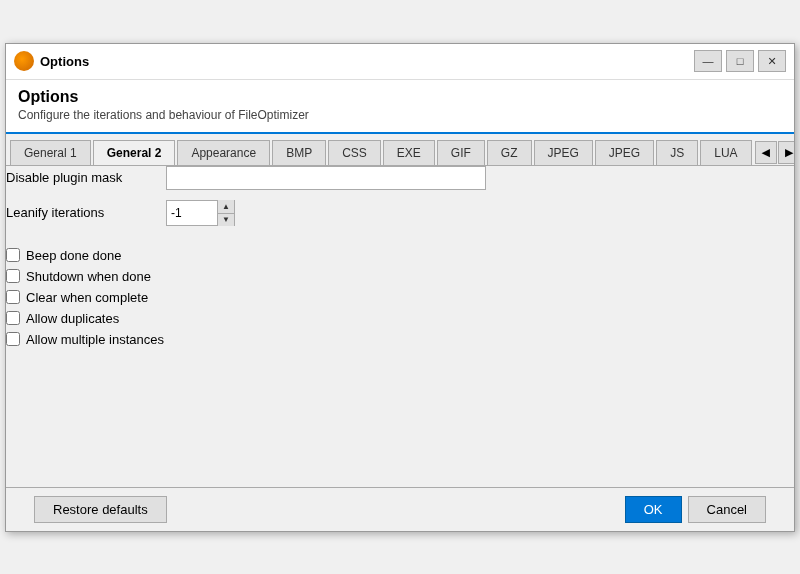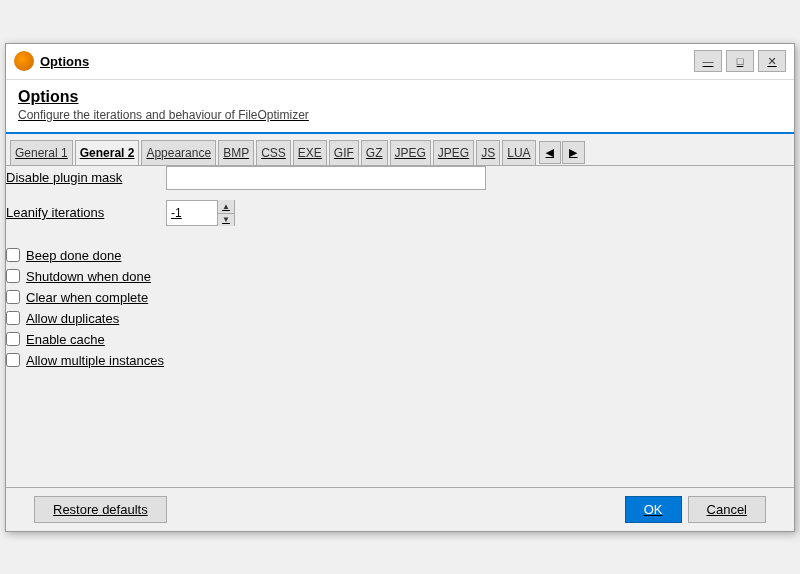--- a/index.html
+++ b/index.html
@@ -26,7 +26,6 @@
       display: flex;
       flex-direction: column;
       box-shadow: 2px 2px 8px rgba(0,0,0,0.3);
-      text-decoration: underline;
     }
     .title-bar {
       background: #fff;

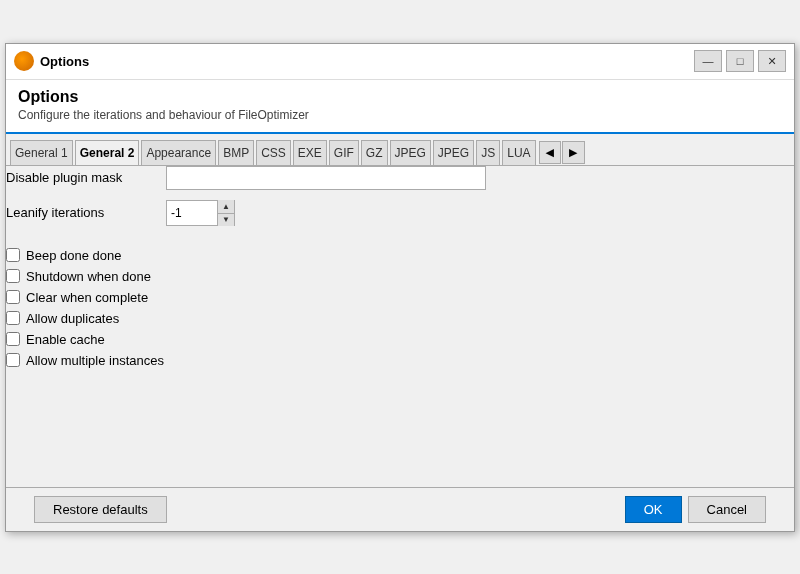--- a/index.html
+++ b/index.html
@@ -89,7 +89,7 @@
       overflow: hidden;
     }
     .tab {
-      padding: 5px 4px;
+      padding: 5px 13px;
       border: 1px solid #aaa;
       border-bottom: none;
       background: #e0e0e0;

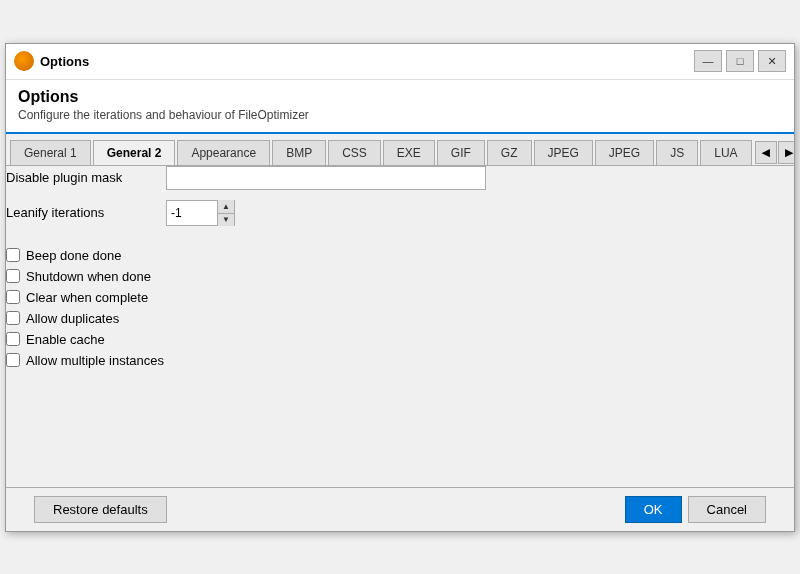--- a/index.html
+++ b/index.html
@@ -297,10 +297,6 @@
       <label for="cb3">Allow duplicates</label>
     </div>
     <div class="checkbox-row">
-      <input type="checkbox" id="cb4" style="">
-      <label for="cb4">Enable cache</label>
-    </div>
-    <div class="checkbox-row">
       <input type="checkbox" id="cb5" style="">
       <label for="cb5">Allow multiple instances</label>
     </div>

